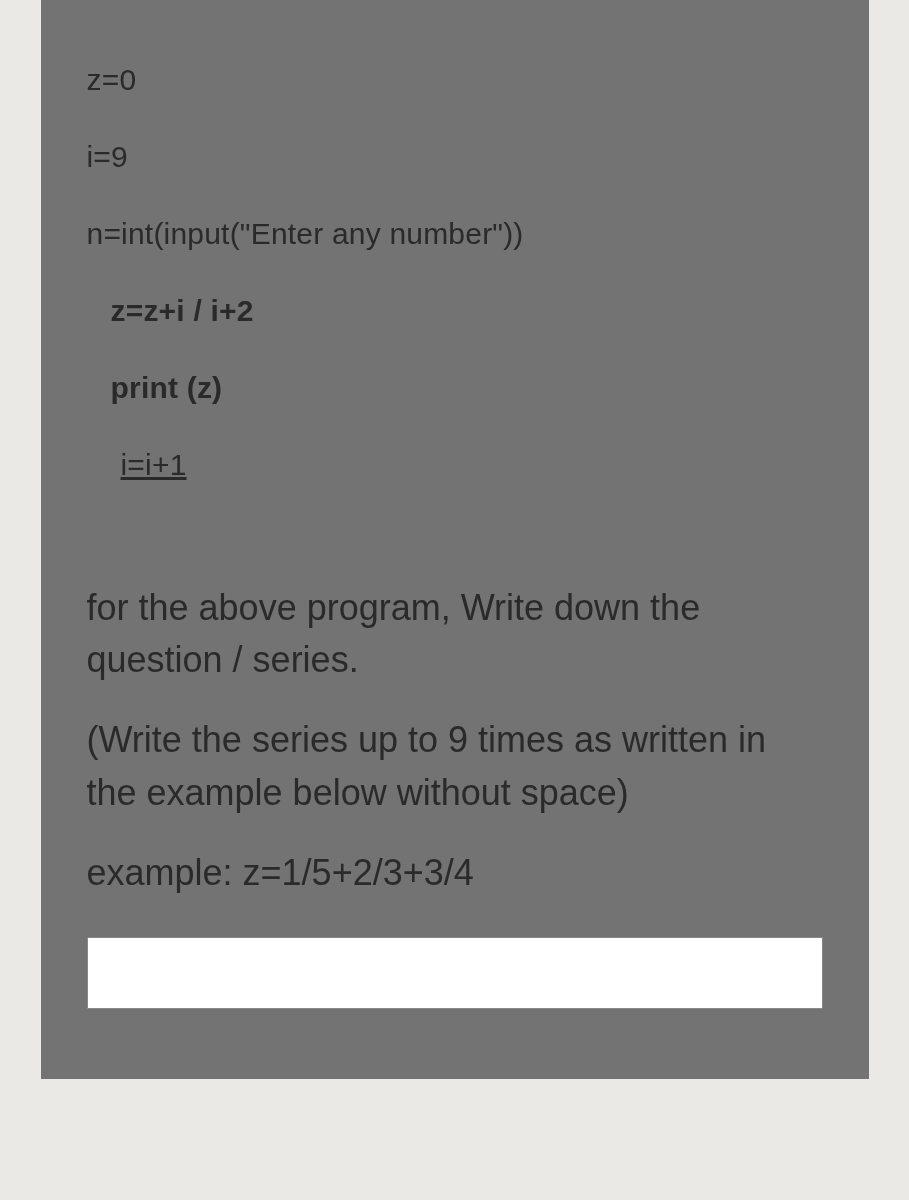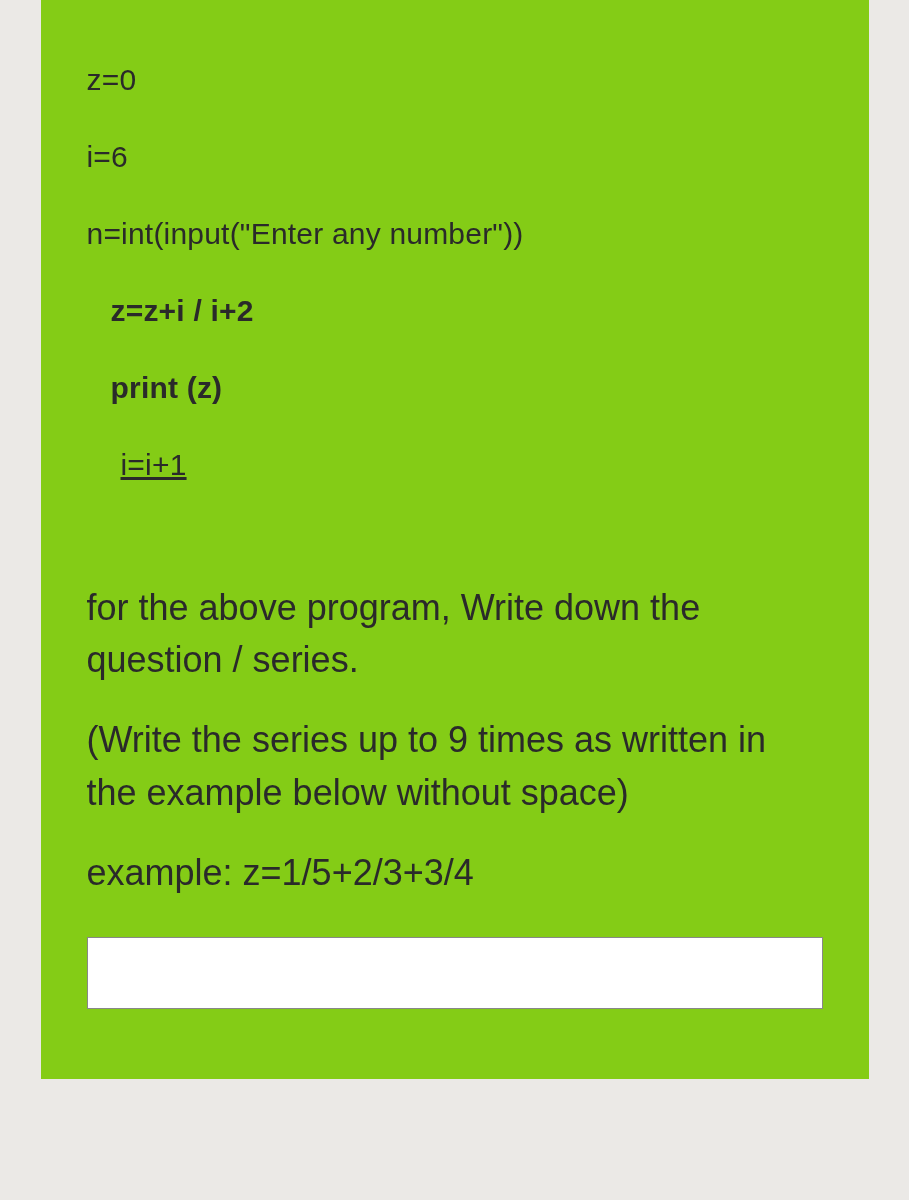--- a/index.html
+++ b/index.html
@@ -18,7 +18,7 @@
       align-items: flex-start;
     }
     .card {
-      background-color: #84cc16;
+      background-color: #737373;
       width: 828px;
       margin-top: 0;
       padding: 60px 46px 70px 46px;

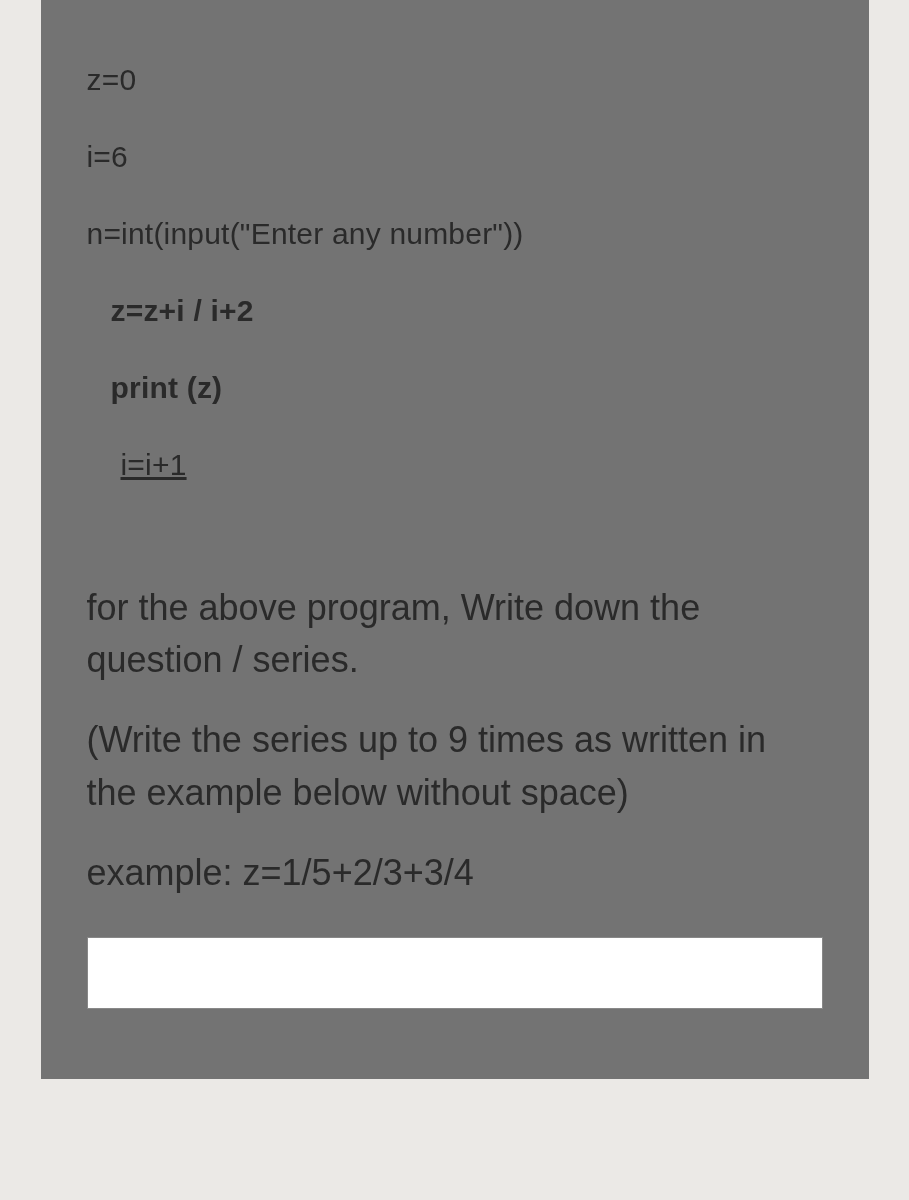--- a/index.html
+++ b/index.html
@@ -64,7 +64,7 @@
 
 <div class="card">
   <div class="code-line">z=0</div>
-  <div class="code-line">i=6</div>
+  <div class="code-line">i=9</div>
   <div class="code-line">n=int(input("Enter any number"))</div>
   <div class="code-line indent1">z=z+i / i+2</div>
   <div class="code-line indent1">print (z)</div>

